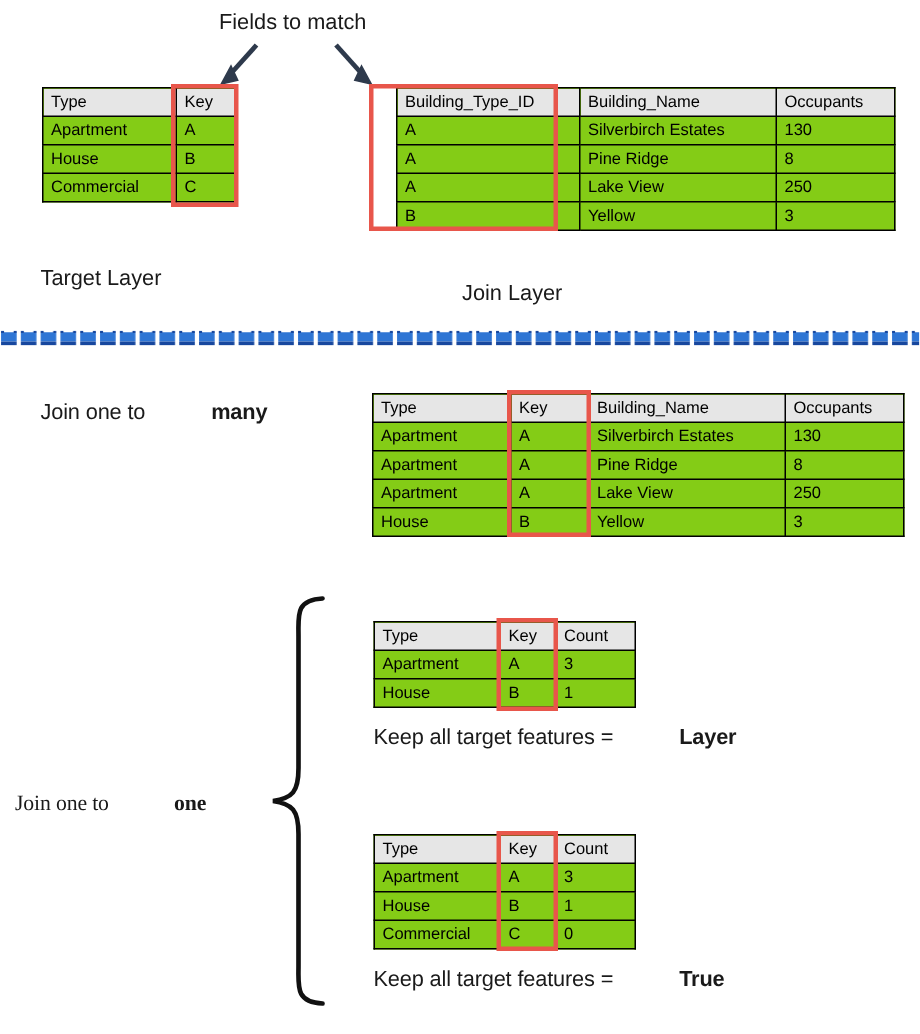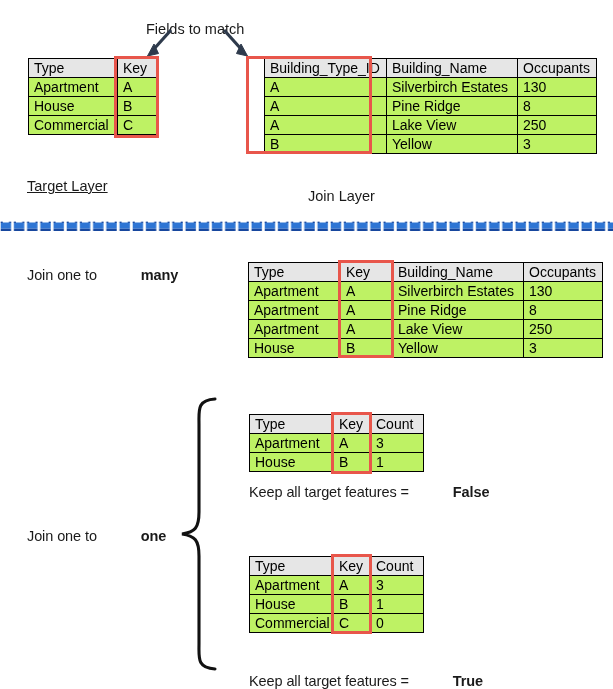--- a/index.html
+++ b/index.html
@@ -87,7 +87,7 @@
 </head>
 <body>
 
-<div class="abs title-text" style="left:146px; top:21px;text-align:right;">Fields to match</div>
+<div class="abs title-text" style="left:146px; top:7px;text-align:right;">Fields to match</div>
 
 <svg class="arrow-svg" style="left:142px; top:27px;" width="36" height="32" viewBox="0 0 36 32">
   <g stroke="#2e3a4c" fill="#2e3a4c">

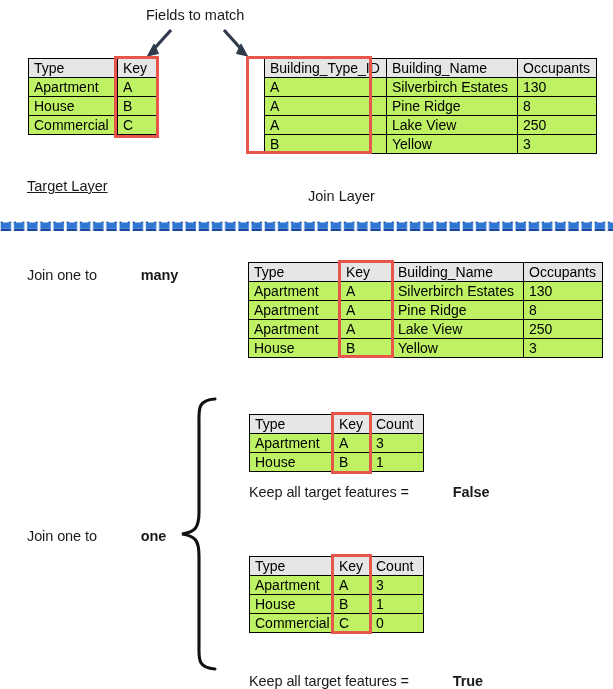--- a/index.html
+++ b/index.html
@@ -44,8 +44,8 @@
   table.dt {
     border-collapse: collapse;
     table-layout: fixed;
-    font-size: 14px;
-    background: #bef264;
+    font-size: 11px;
+    background: #84cc16;
   }
   table.dt td, table.dt th {
     border: 1px solid #000000;

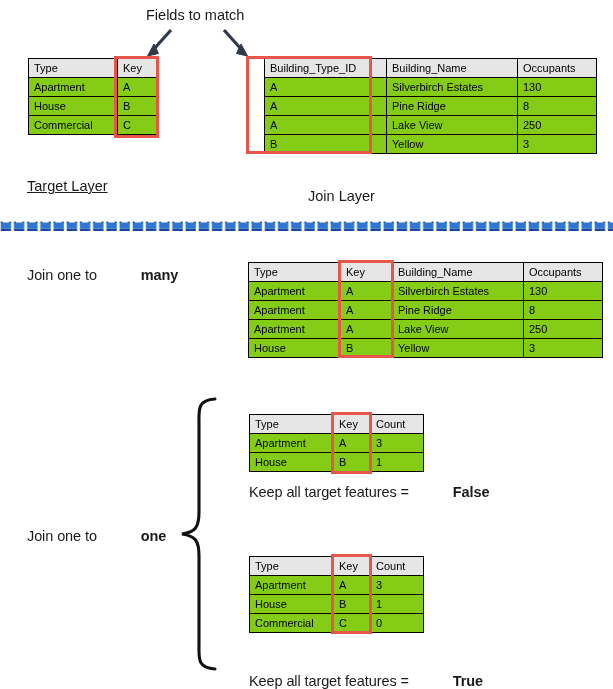--- a/index.html
+++ b/index.html
@@ -173,7 +173,7 @@
 </div>
 <div class="hl" style="left:246px; top:56px; width:126px; height:98px;"></div>
 
-<div class="abs caption" style="left:27px; top:178px;text-decoration:underline;">Target Layer</div>
+<div class="abs caption" style="left:27px; top:178px;">Target Layer</div>
 <div class="abs caption" style="left:308px; top:188px;">Join Layer</div>
 
 <div class="divider" style="left:0px; top:219px; width:613px; height:12px;">

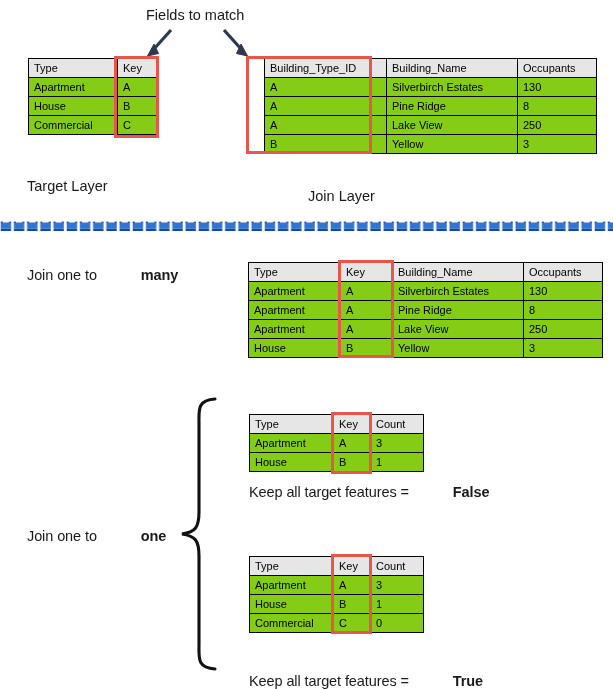--- a/index.html
+++ b/index.html
@@ -285,7 +285,7 @@
 <div class="hl" style="left:331px; top:412px; width:41px; height:62px;"></div>
 
 <div class="abs label" style="left:249px; top:484px;">
-  <span>Keep all target features = </span><b>False</b>
+  <span>Keep all target features = </span><b>Layer</b>
 </div>
 
 <div class="abs" style="left:249px; top:556px;">

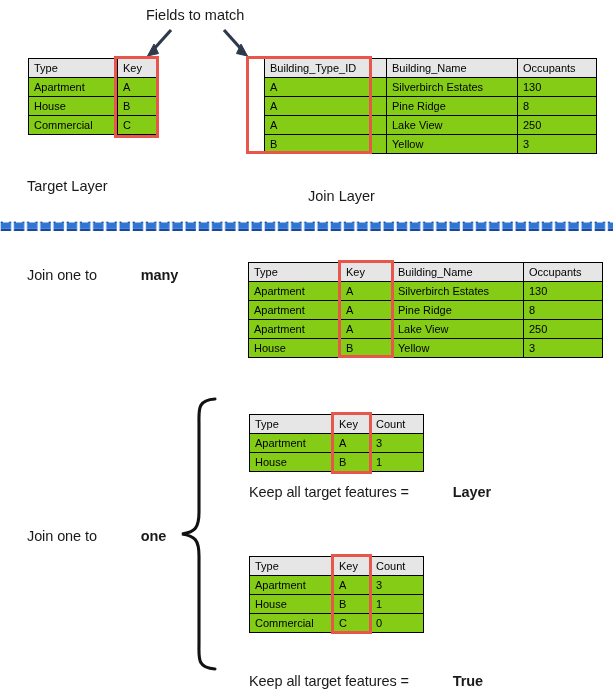--- a/index.html
+++ b/index.html
@@ -250,7 +250,7 @@
            C 24 262, 22 272, 40 273" fill="none" stroke="#111111" stroke-width="3.1" stroke-linecap="round"></path>
 </svg>
 
-<div class="abs label" style="left:27px; top:528px;">
+<div class="abs label" style="left:10px; top:528px;font-family:Liberation Serif, serif;">
   <span>Join one to </span><b>one</b>
 </div>
 

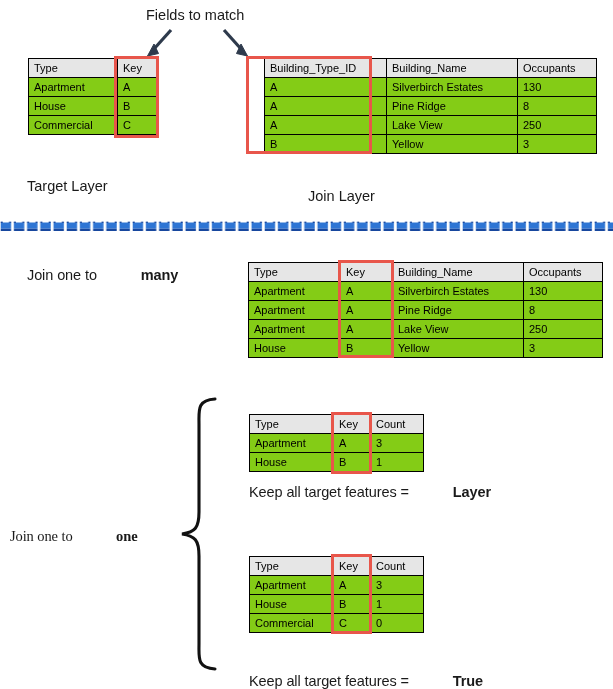--- a/index.html
+++ b/index.html
@@ -323,7 +323,7 @@
 </div>
 <div class="hl" style="left:331px; top:554px; width:41px; height:80px;"></div>
 
-<div class="abs label" style="left:249px; top:645px;margin-top:28px;">
+<div class="abs label" style="left:249px; top:645px;">
   <span>Keep all target features = </span><b>True</b>
 </div>
 

